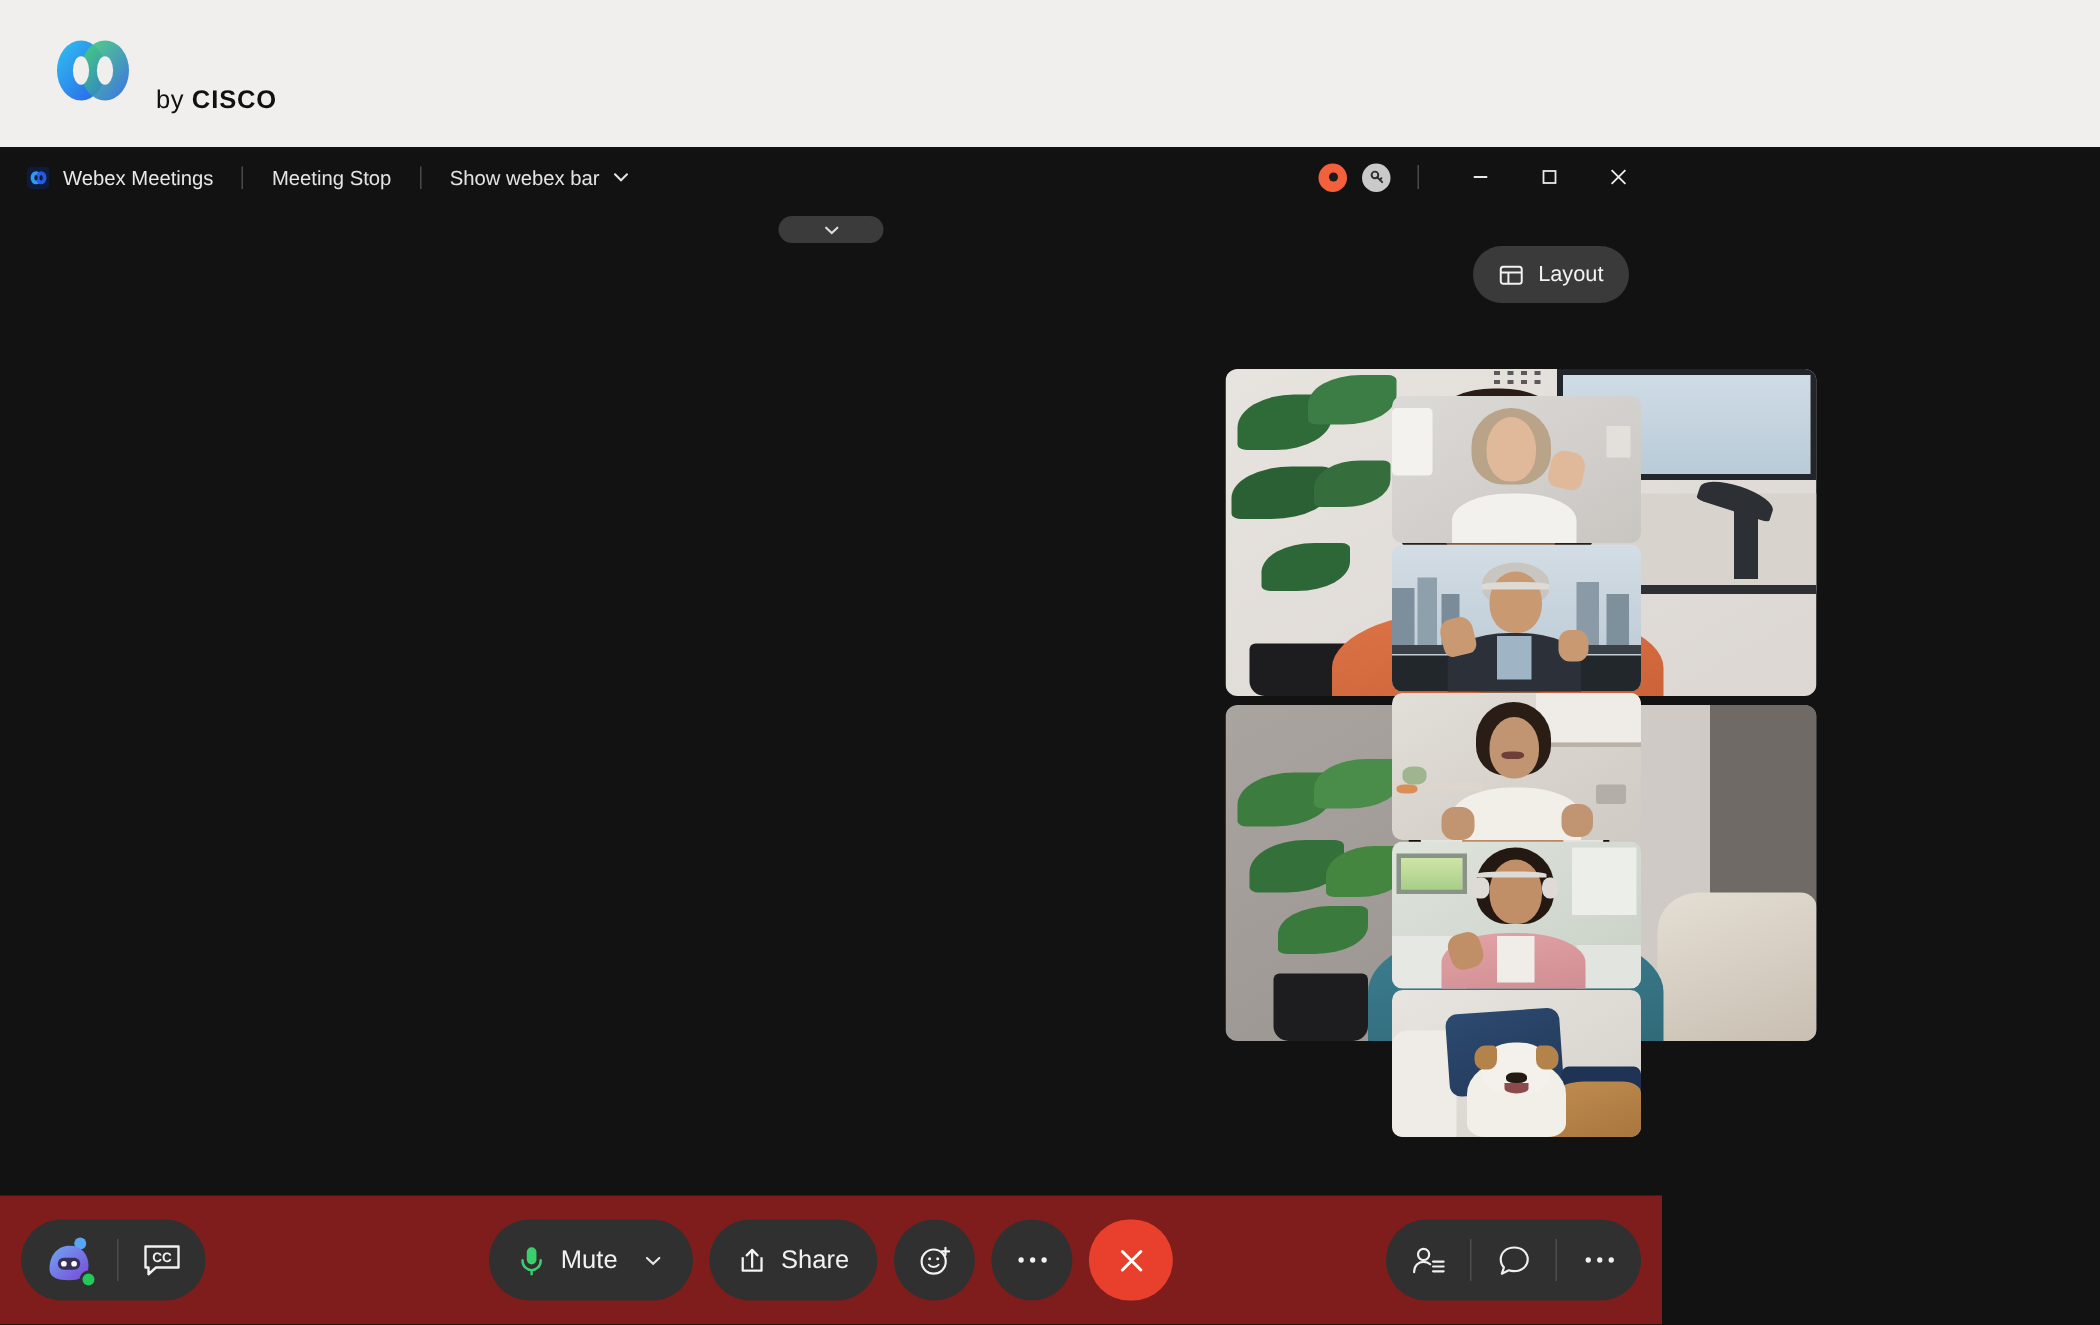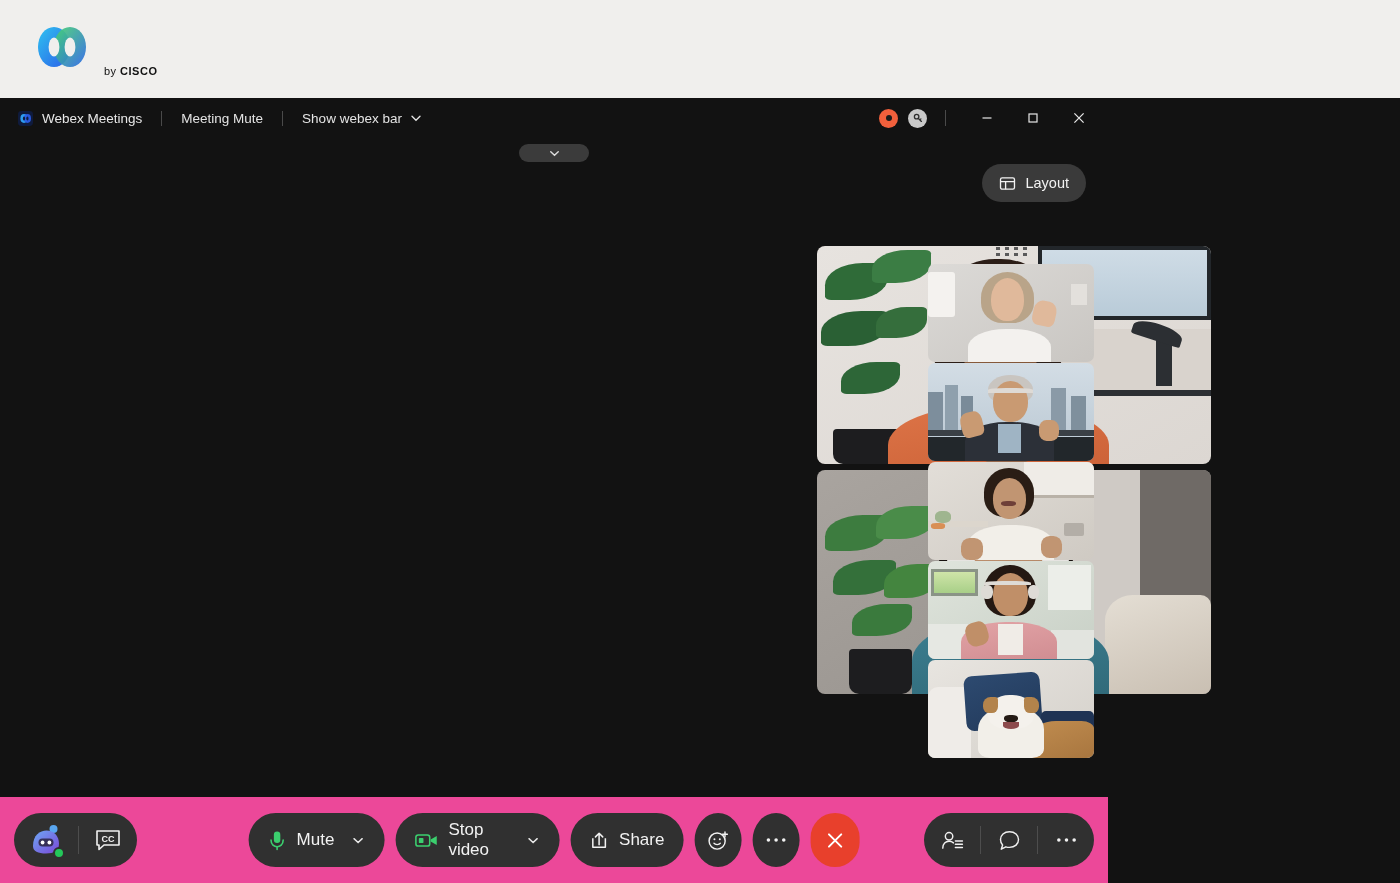--- a/index.html
+++ b/index.html
@@ -26,7 +26,7 @@
     letter-spacing:-1.5px; line-height:0.95;
   }
   .brand-by{
-    font-size:11px; color:#111; margin-top:4px; letter-spacing:0.4px;text-align:center;
+    font-size:17px; color:#111; margin-top:4px; letter-spacing:0.4px;text-align:center;
   }
   .brand-by b{ font-weight:700; letter-spacing:0.6px; }
 

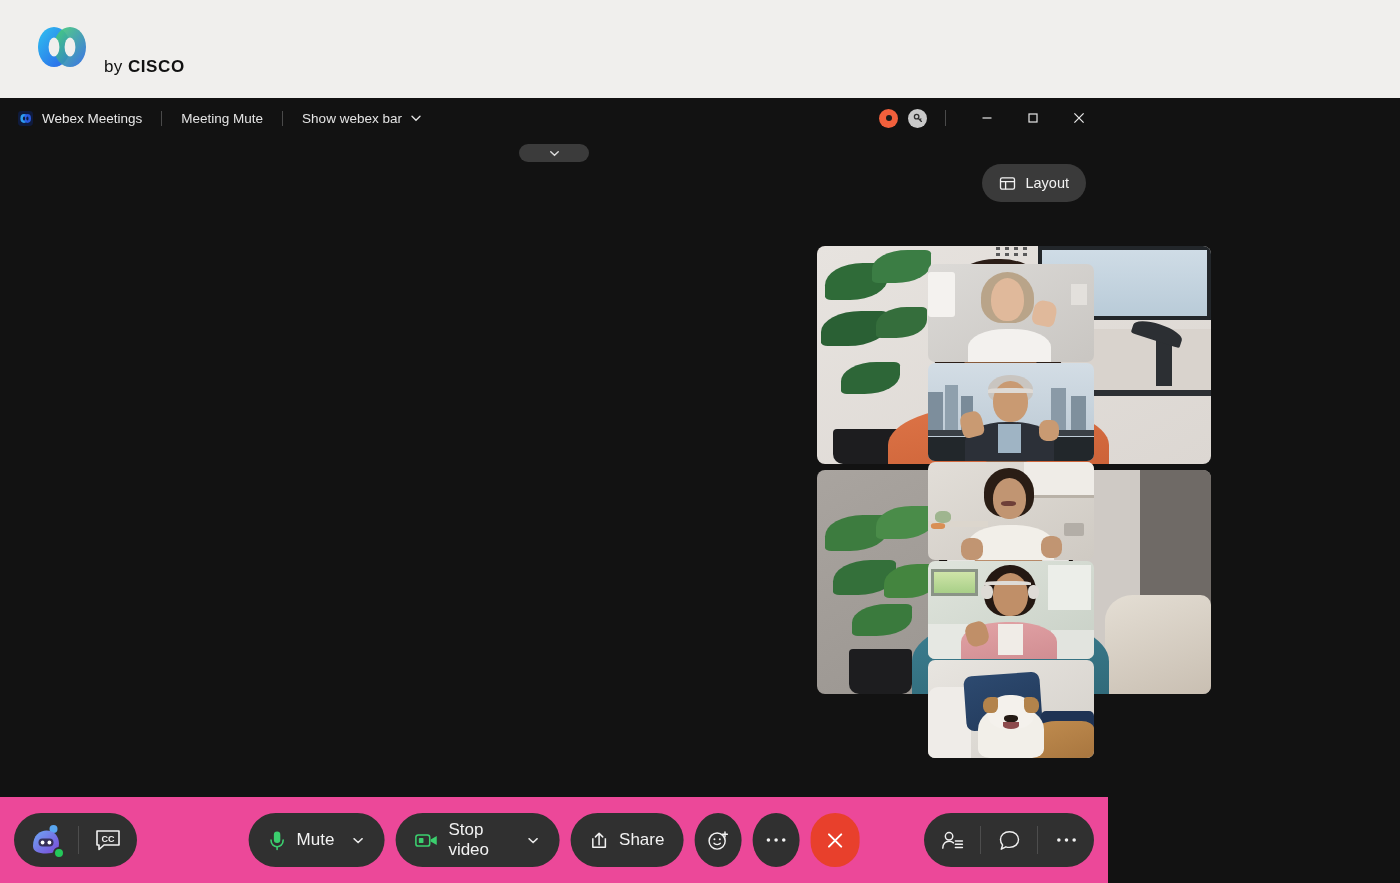--- a/index.html
+++ b/index.html
@@ -250,7 +250,7 @@
 
     <div class="tb-sep"></div>
     <div class="tb-item">
-      <span>Meeting Mute</span>
+      <span>Meeting Stop</span>
     </div>
     <div class="tb-sep"></div>
     <div class="tb-item">

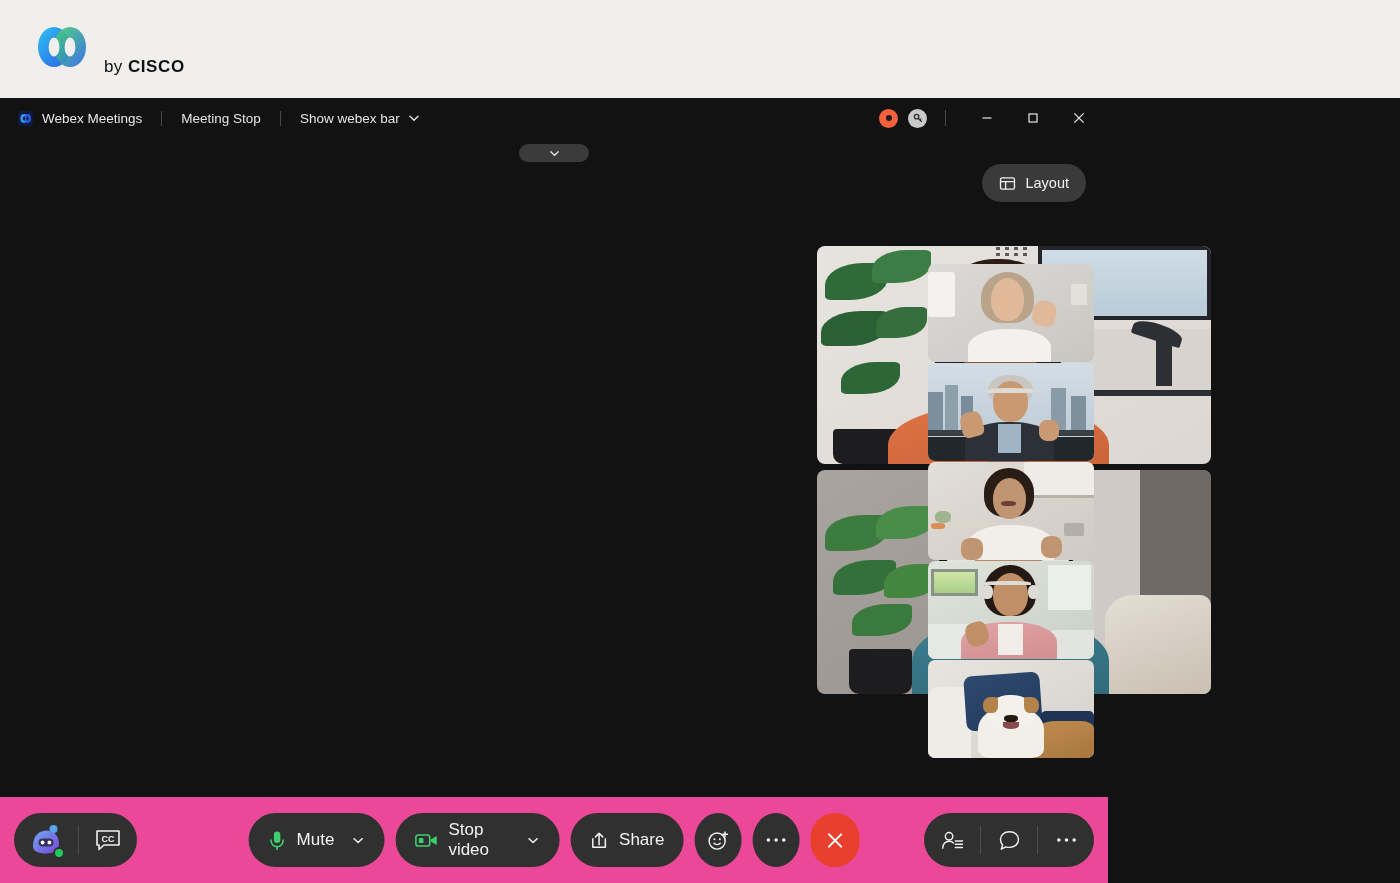--- a/index.html
+++ b/index.html
@@ -156,7 +156,7 @@
     position:absolute; left:0; bottom:0;
     width:100%; height:86px;
     display:flex; align-items:center;
-    background:#ec4899;
+    background:#7f1d1d;
   }
   .ctl-left{ position:absolute; left:14px; display:flex; }
   .ctl-center{

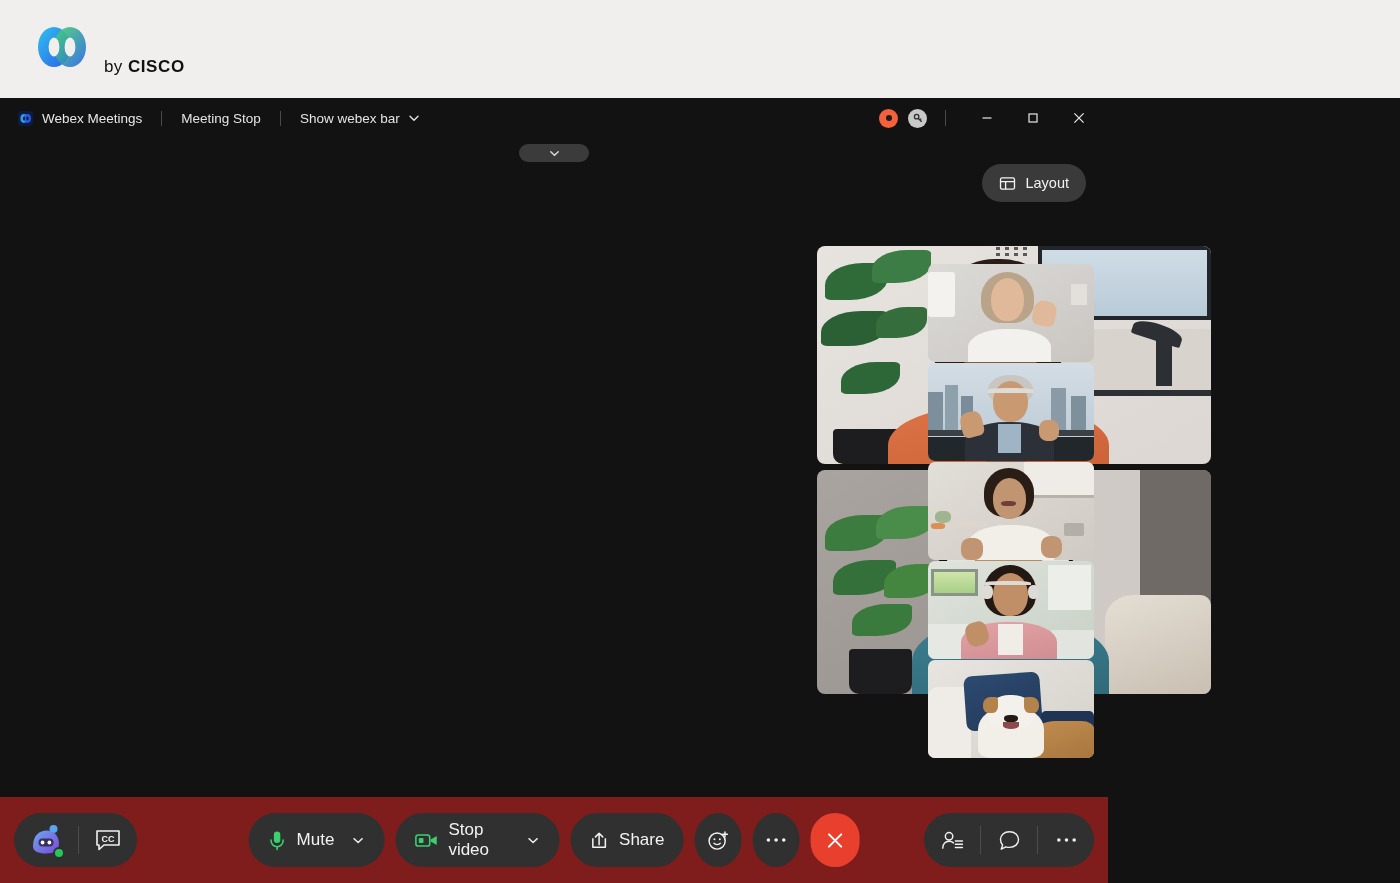--- a/index.html
+++ b/index.html
@@ -522,21 +522,6 @@
           </span>
         </div>
 
-        <div class="pill-btn">
-          <span>
-            <svg viewBox="0 0 26 18" width="24" height="17">
-              <rect x="1.4" y="3" width="15" height="12" rx="2.6" fill="none" stroke="#3bcf6e" stroke-width="1.7"></rect>
-              <rect x="4.6" y="6.2" width="5" height="5.6" rx="1" fill="#3bcf6e"></rect>
-              <path d="M17.4 8 L24 4 V14 L17.4 10 Z" fill="#3bcf6e"></path>
-            </svg>
-          </span>
-          <span>Stop video</span>
-          <span class="chev">
-            <svg viewBox="0 0 16 16" width="15" height="15">
-              <path d="M3.6 6 L8 10.2 L12.4 6" stroke="#f2f2f2" stroke-width="1.5" fill="none" stroke-linecap="round"></path>
-            </svg>
-          </span>
-        </div>
 
         <div class="pill-btn">
           <span>

